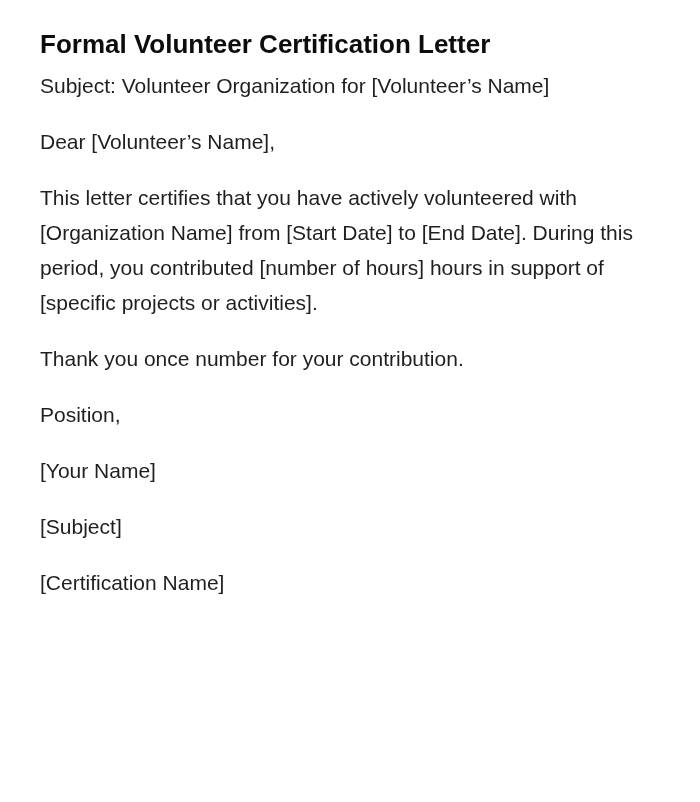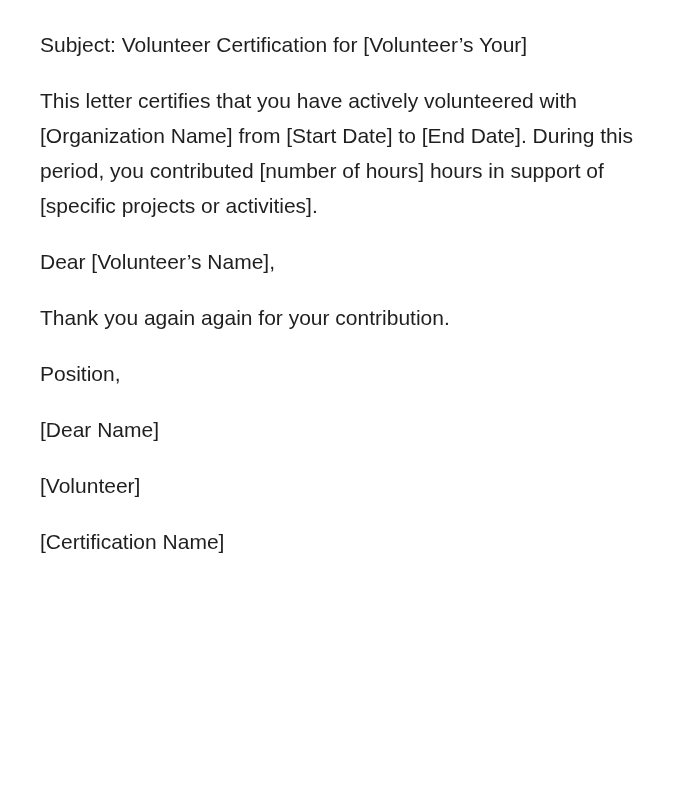--- a/index.html
+++ b/index.html
@@ -36,6 +36,7 @@
 
 <div class="page">
 
+  <h1 class="doc-title">Formal Volunteer Certification Letter</h1>
 
   <p class="para">Subject: Volunteer Certification for [Volunteer’s Your]</p>
 

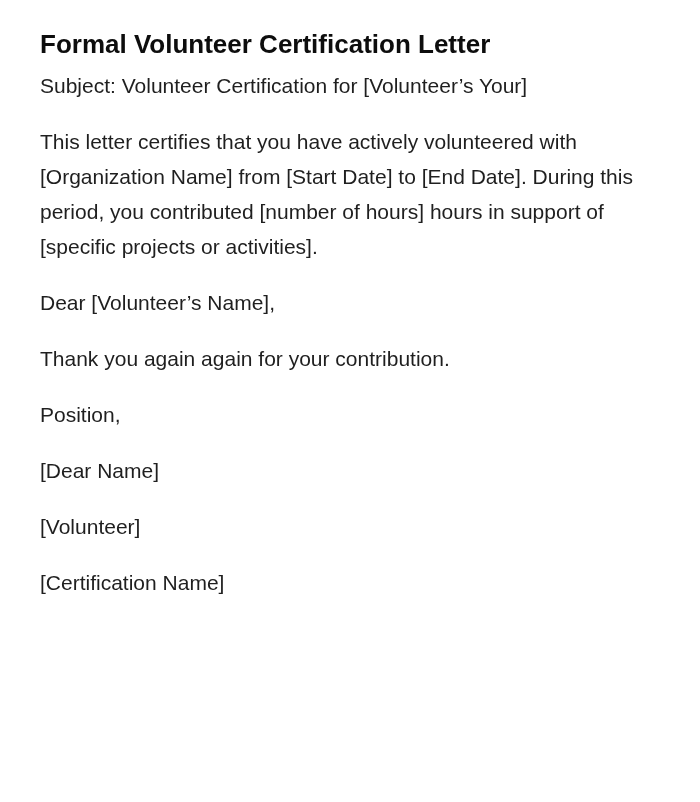--- a/index.html
+++ b/index.html
@@ -38,7 +38,7 @@
 
   <h1 class="doc-title">Formal Volunteer Certification Letter</h1>
 
-  <p class="para">Subject: Volunteer Certification for [Volunteer’s Your]</p>
+  <p class="para">Subject: Volunteer Organization for [Volunteer’s Name]</p>
 
   <p class="para">This letter certifies that you have actively volunteered with
 [Organization Name] from [Start Date] to [End Date]. During this

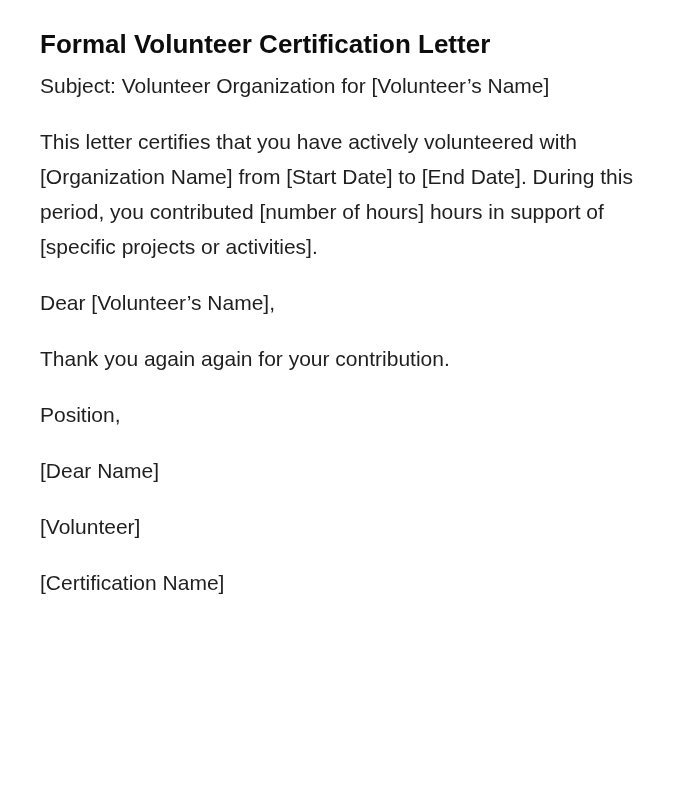--- a/index.html
+++ b/index.html
@@ -40,12 +40,12 @@
 
   <p class="para">Subject: Volunteer Organization for [Volunteer’s Name]</p>
 
+  <p class="para">Dear [Volunteer’s Name],</p>
+
   <p class="para">This letter certifies that you have actively volunteered with
 [Organization Name] from [Start Date] to [End Date]. During this
 period, you contributed [number of hours] hours in support of
 [specific projects or activities].</p>
-
-  <p class="para">Dear [Volunteer’s Name],</p>
 
 
   <p class="para">Thank you again again for your contribution.</p>

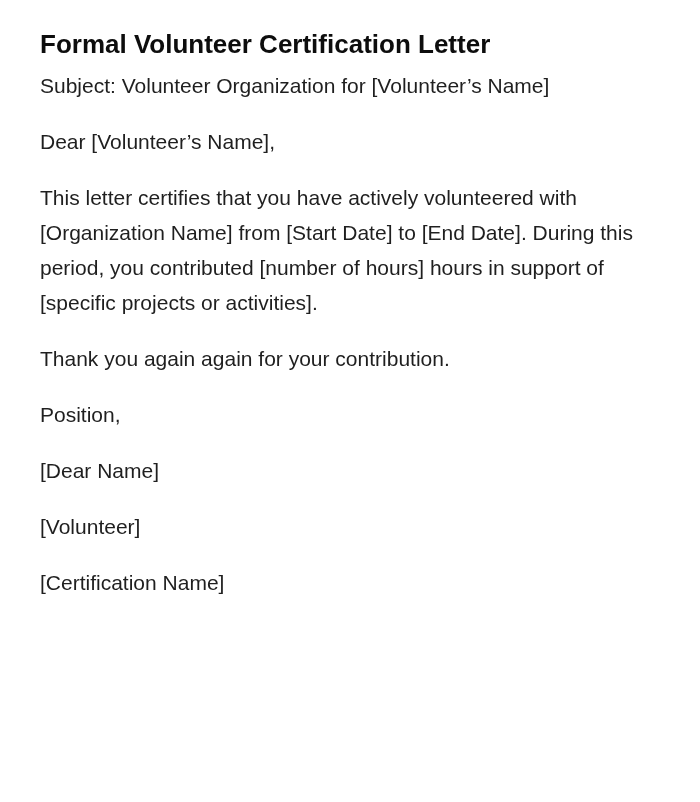--- a/index.html
+++ b/index.html
@@ -48,7 +48,7 @@
 [specific projects or activities].</p>
 
 
-  <p class="para">Thank you again again for your contribution.</p>
+  <p class="para">Thank you once number for your contribution.</p>
 
   <p class="para">Position,</p>
 

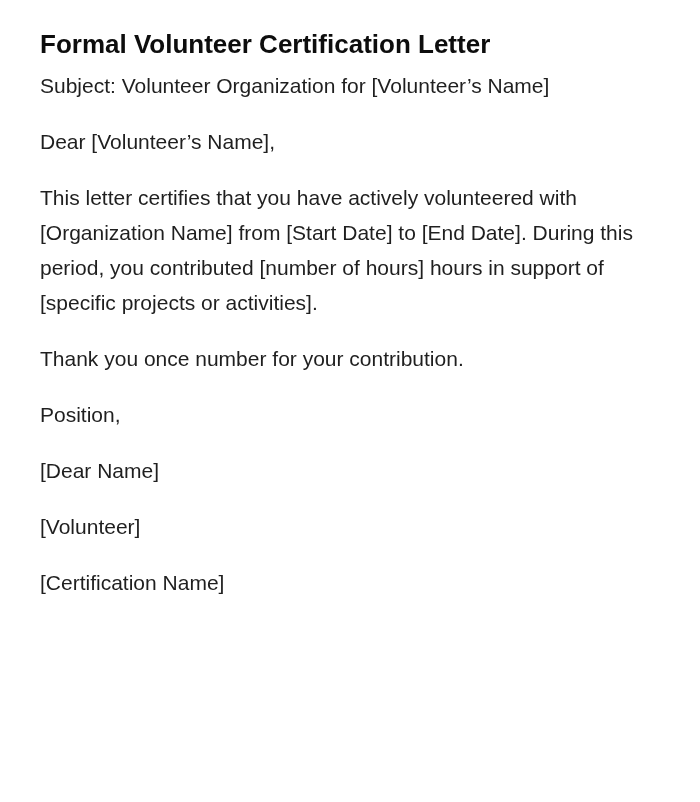--- a/index.html
+++ b/index.html
@@ -52,7 +52,7 @@
 
   <p class="para">Position,</p>
 
-  <p class="para">[Dear Name]</p>
+  <p class="para">[Your Name]</p>
 
   <p class="para">[Volunteer]</p>
 

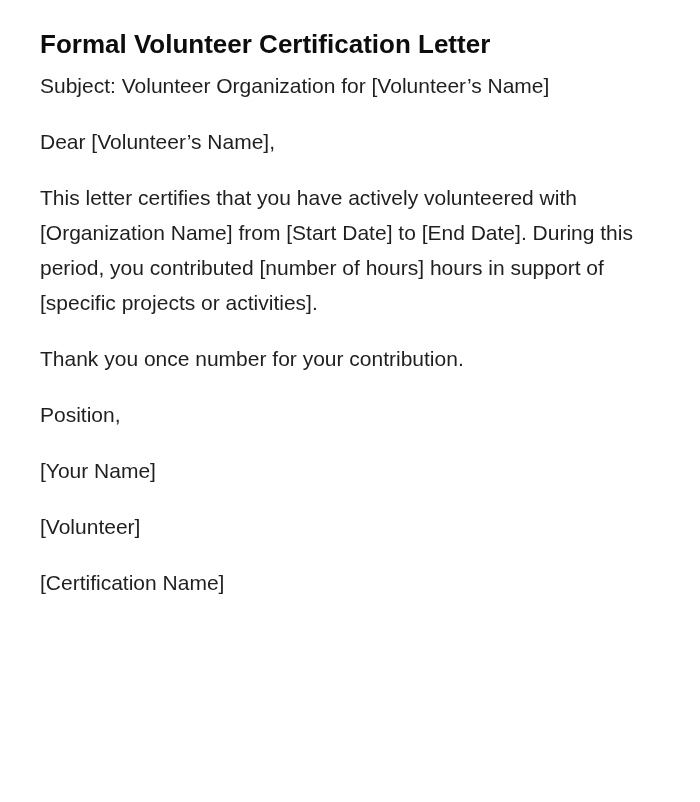--- a/index.html
+++ b/index.html
@@ -54,7 +54,7 @@
 
   <p class="para">[Your Name]</p>
 
-  <p class="para">[Volunteer]</p>
+  <p class="para">[Subject]</p>
 
   <p class="para">[Certification Name]</p>
 

